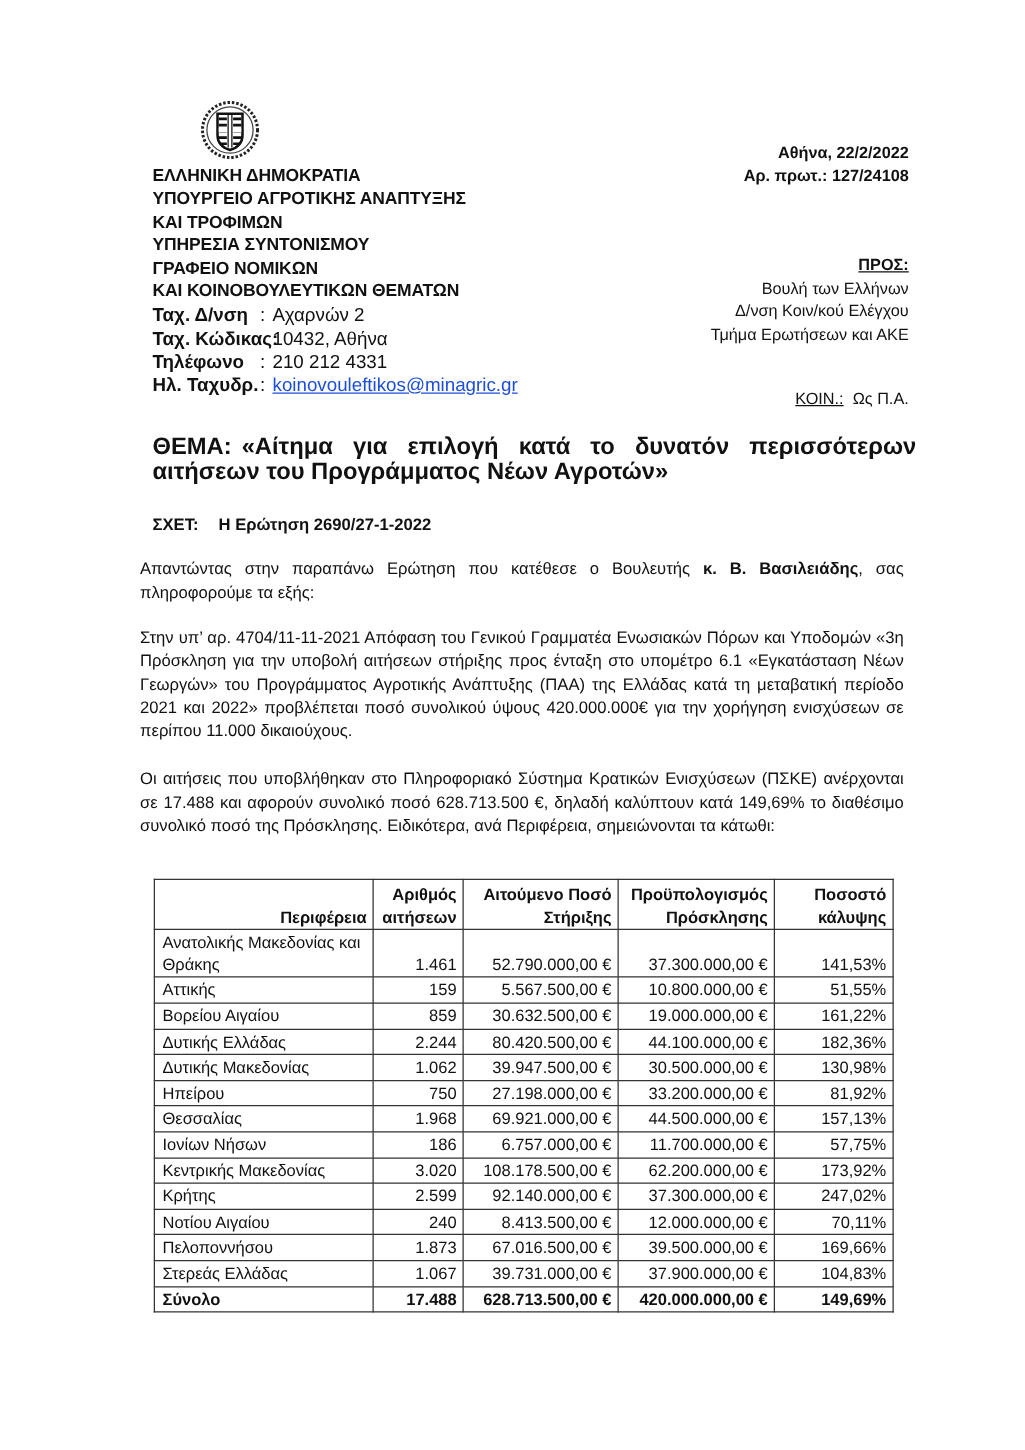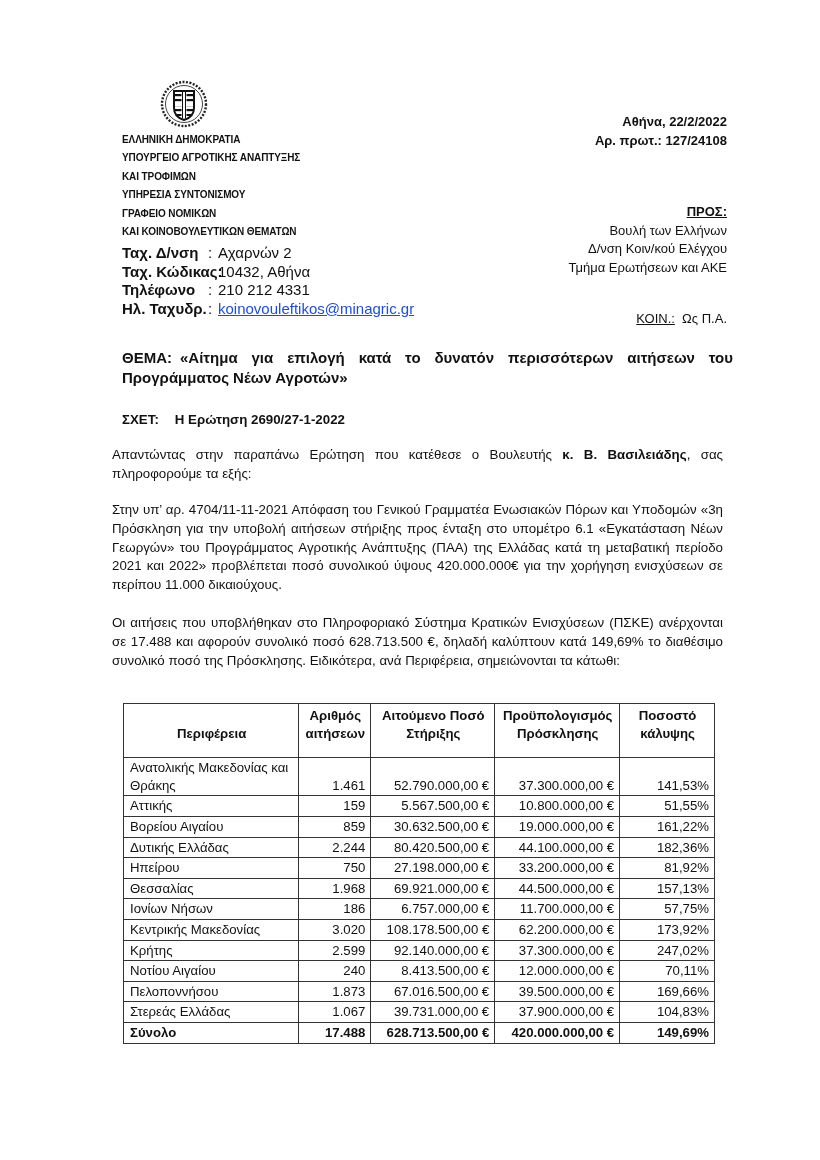--- a/index.html
+++ b/index.html
@@ -7,7 +7,7 @@
          font-family:"Liberation Sans", sans-serif; color:#111; font-size:13.2px; }
   .abs { position:absolute; }
   .emblem { left:160px; top:80px; width:48px; height:48px; }
-  .hdr { left:122px; top:131px; line-height:18.4px; font-weight:bold; font-size:10px; letter-spacing:-0.1px; }
+  .hdr { left:122px; top:131px; line-height:18.4px; font-weight:bold; font-size:14px; letter-spacing:-0.1px; }
   .hdr div { white-space:nowrap; }
   .contact { left:122px; top:244px; line-height:18.6px; font-size:15px; }
   .contact .row { display:flex; white-space:nowrap; }

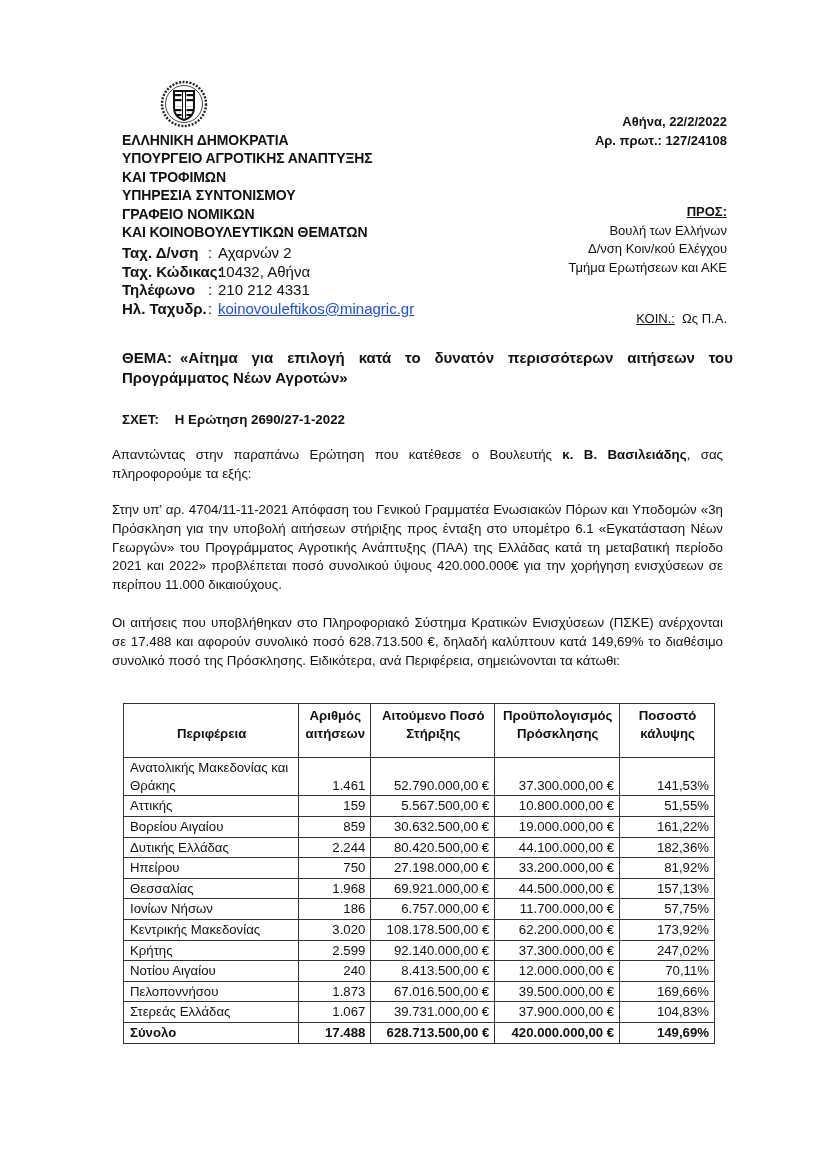--- a/index.html
+++ b/index.html
@@ -20,7 +20,7 @@
   .pros .u { font-weight:bold; text-decoration:underline; }
   .koin { top:311px; }
   .koin .u { font-weight:normal; text-decoration:underline; }
-  .thema { left:122px; top:348px; width:611px; line-height:20px; font-weight:bold; font-size:15px; text-align:justify; }
+  .thema { left:122px; top:348px; width:611px; line-height:20px; font-weight:bold; font-size:19px; text-align:justify; }
   .thema .lbl { margin-right:8px; }
   .sxet { left:122px; top:412px; font-weight:bold; font-size:13.3px; }
   .sxet .lbl { margin-right:16px; }

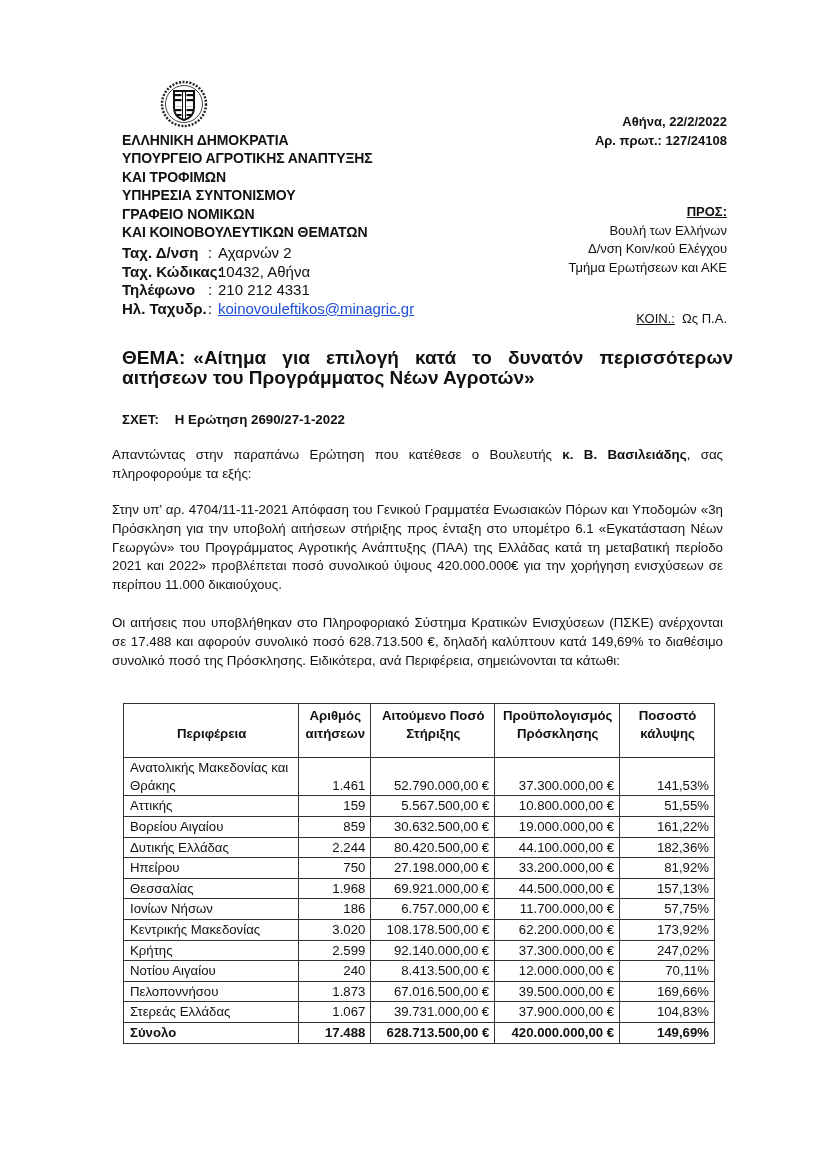--- a/index.html
+++ b/index.html
@@ -30,7 +30,7 @@
   .p3 { top:614px; }
   table.t { position:absolute; left:123px; top:703px; width:592px; border-collapse:collapse; font-size:13.2px; }
   table.t td, table.t th { border:1px solid #333; padding:1px 5px 1px 6px; line-height:17.6px; vertical-align:bottom; }
-  table.t th { font-weight:bold; text-align:center; padding-top:3px; padding-bottom:15px; }
+  table.t th { font-weight:bold; text-align:right; padding-top:3px; padding-bottom:1px; }
   table.t td.num { text-align:right; white-space:nowrap; }
   table.t tr.total td { font-weight:bold; }
   col.c1 { width:176px; } col.c2 { width:72px; } col.c3 { width:124px; } col.c4 { width:125px; } col.c5 { width:95px; }

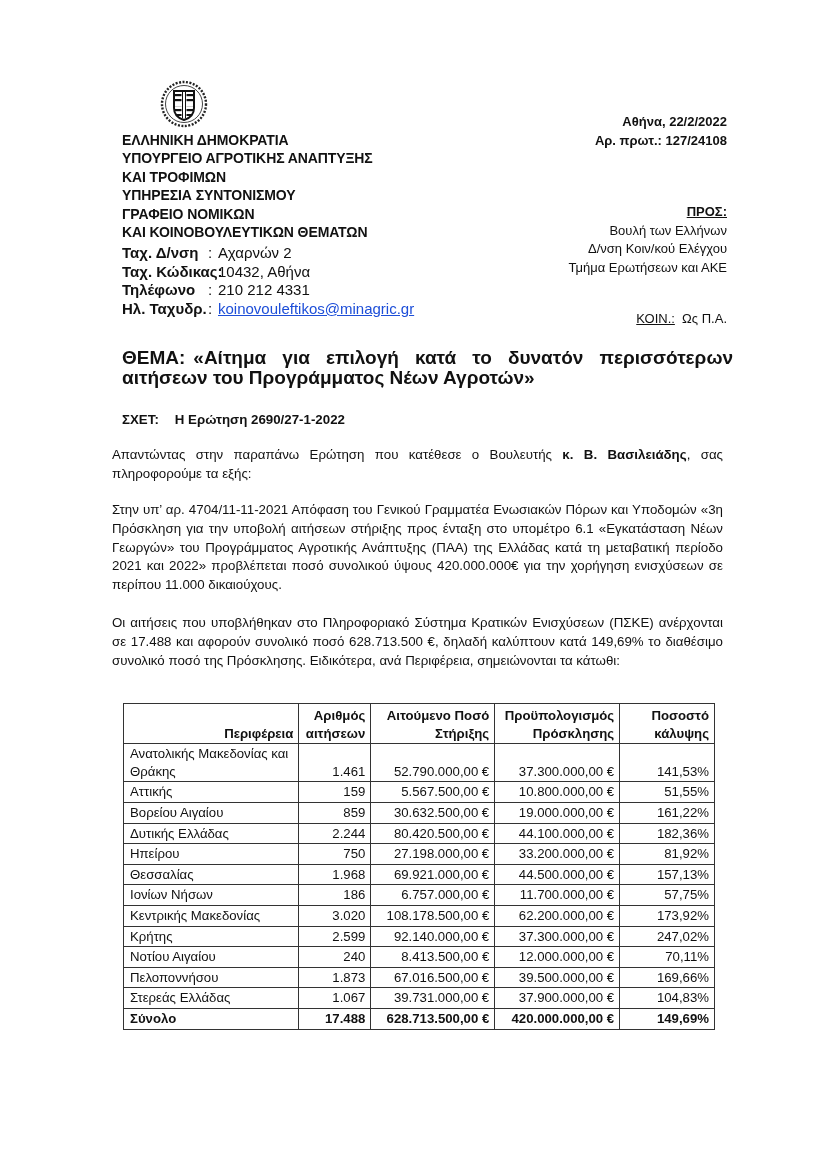--- a/index.html
+++ b/index.html
@@ -161,6 +161,13 @@
         <td class="num">182,36%</td>
       </tr>
       <tr>
+        <td>Δυτικής Μακεδονίας</td>
+        <td class="num">1.062</td>
+        <td class="num">39.947.500,00 €</td>
+        <td class="num">30.500.000,00 €</td>
+        <td class="num">130,98%</td>
+      </tr>
+      <tr>
         <td>Ηπείρου</td>
         <td class="num">750</td>
         <td class="num">27.198.000,00 €</td>

